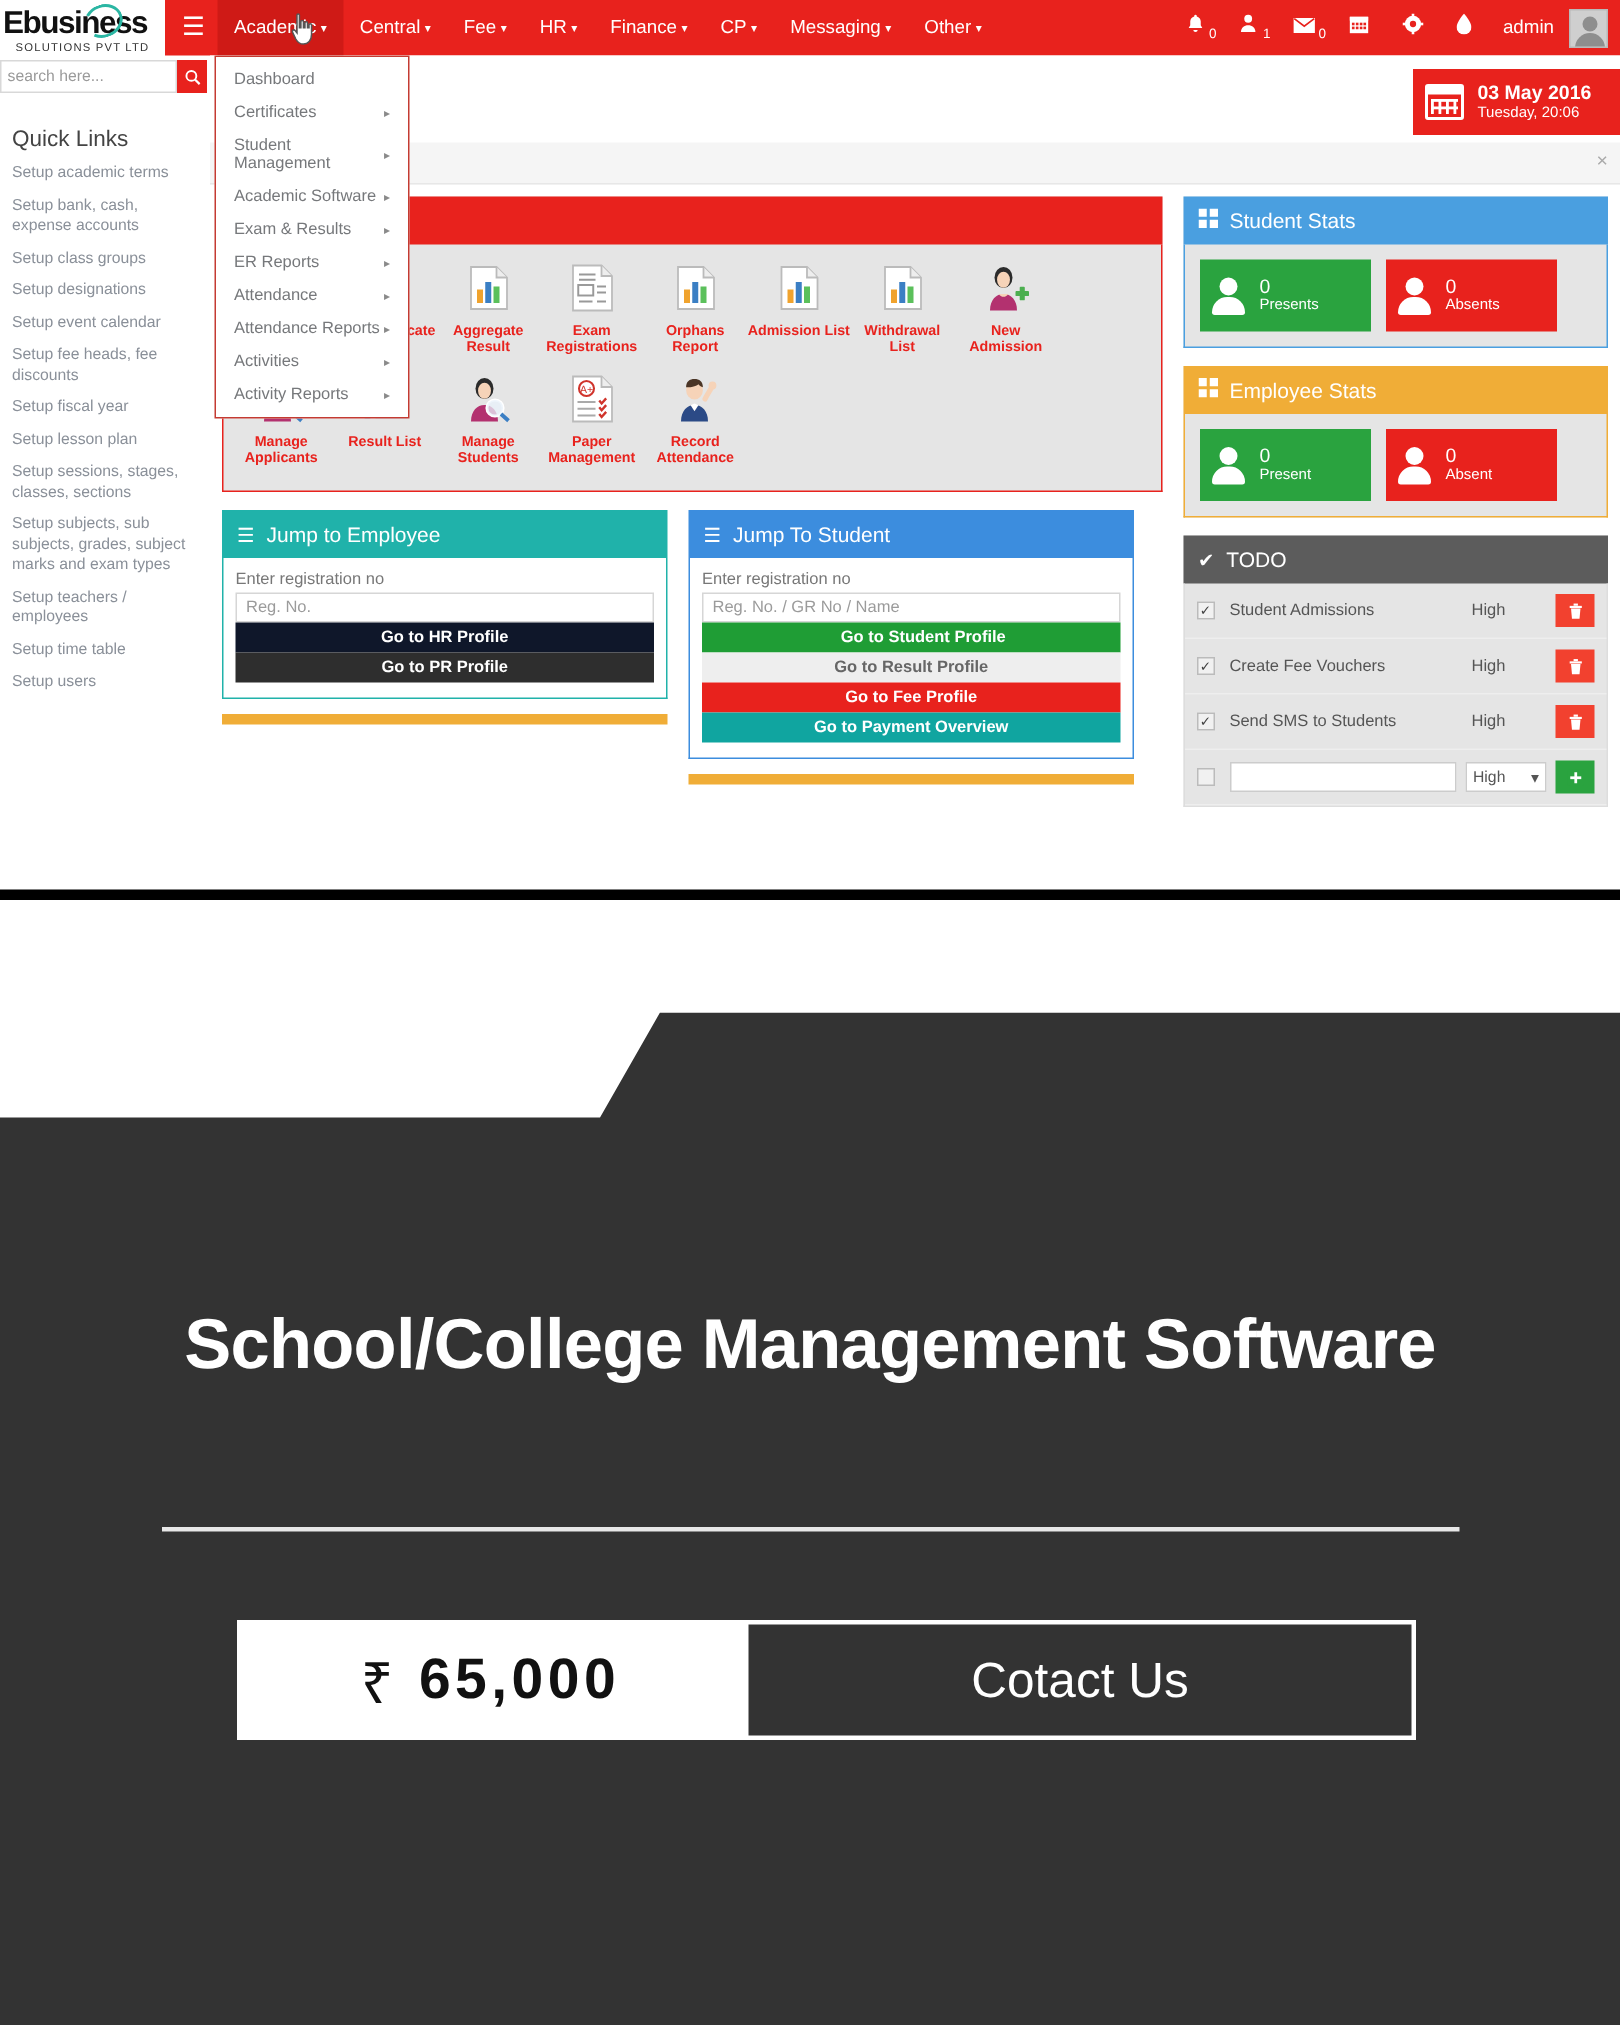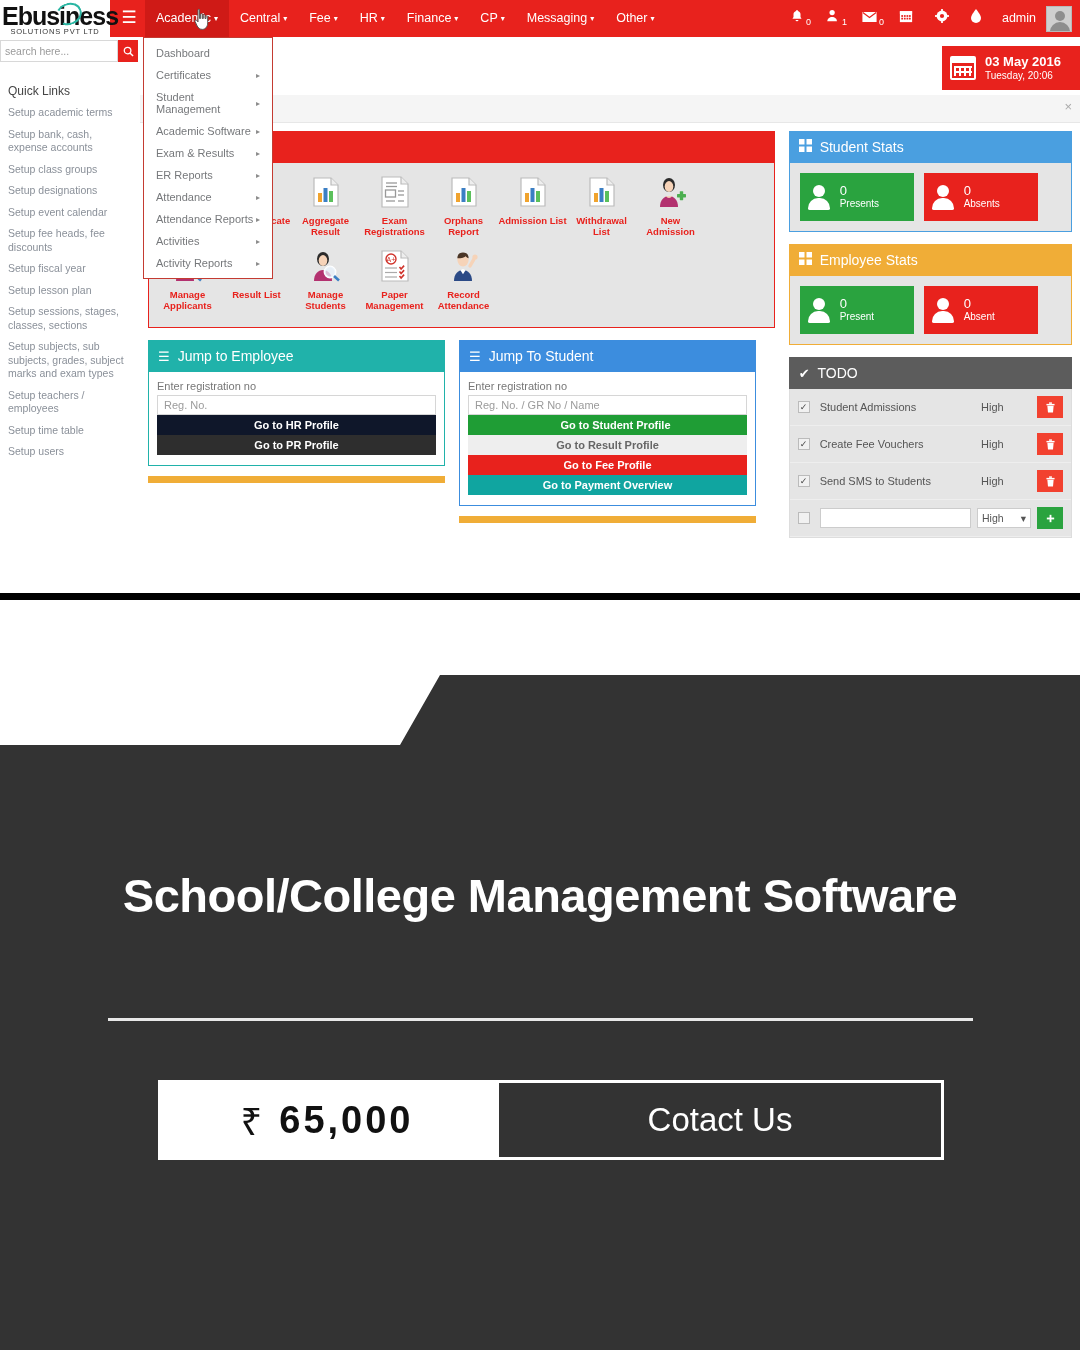--- a/index.html
+++ b/index.html
@@ -64,7 +64,7 @@
     background:#fff; z-index:6; padding:3px 0 0 0;
   }
   .logo-main {
-    font-family:"Liberation Sans", sans-serif; font-weight:bold; font-size:25px;
+    font-family:"Liberation Sans", sans-serif; font-weight:bold; font-size:21px;
     color:#111; letter-spacing:-1px; line-height:26px; padding-left:2px;
   }
   .logo-sub {

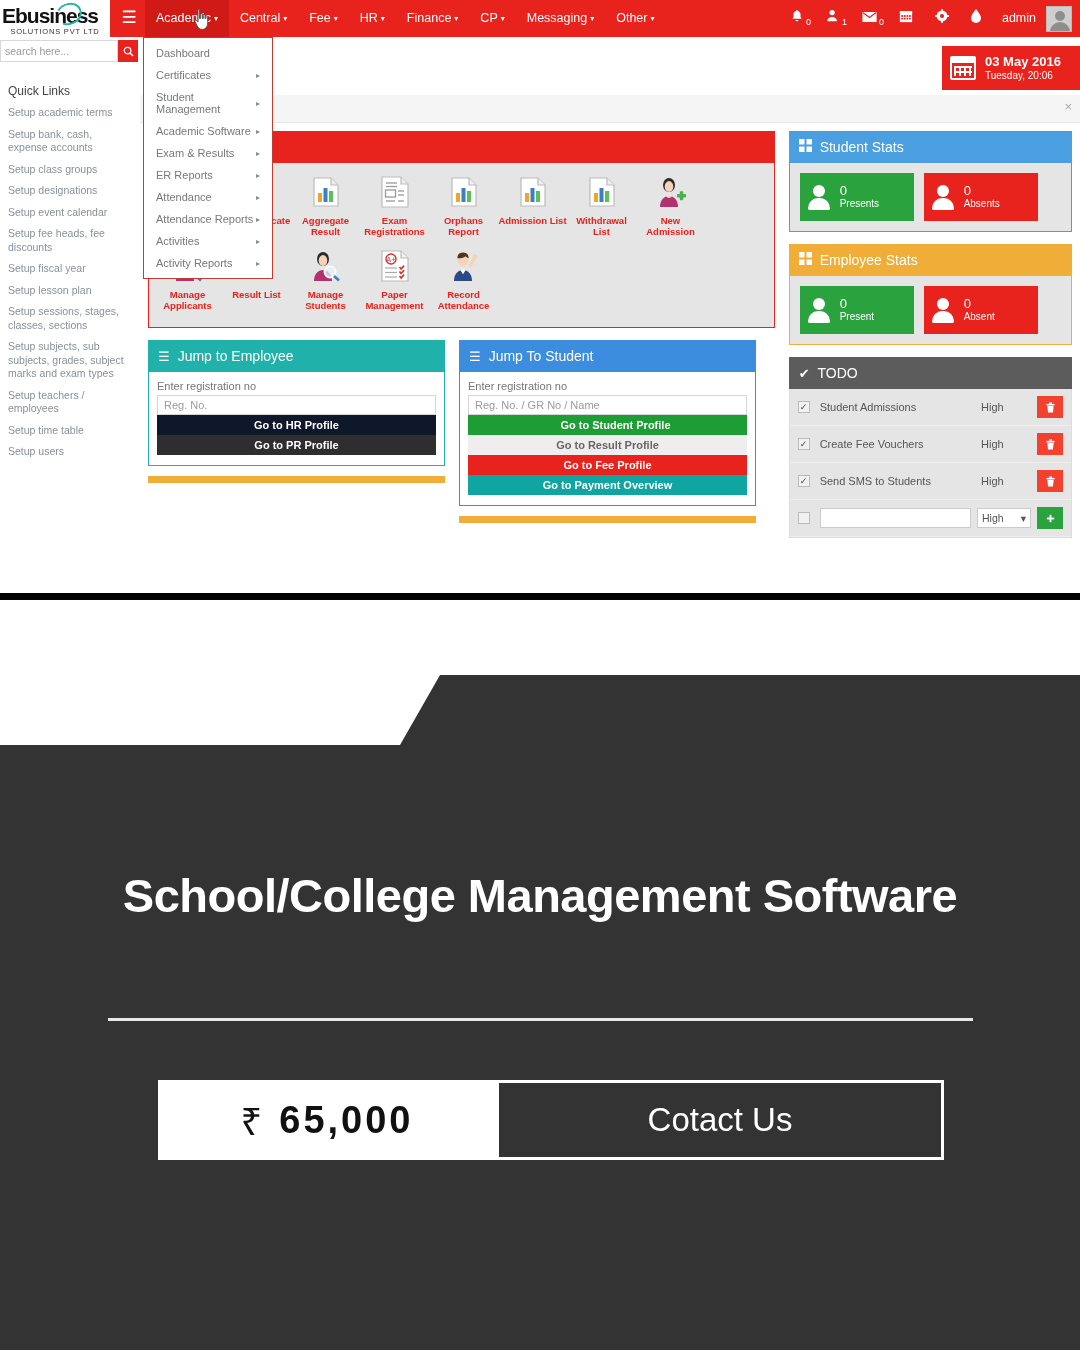--- a/index.html
+++ b/index.html
@@ -94,7 +94,7 @@
     position:absolute; left:0; top:72px; width:140px; height:528px;
     background:#fff; padding:6px 6px 0 6px; overflow:hidden;
   }
-  .sidebar-title { font-size:12px; color:#444; margin:6px 0 8px 2px; }
+  .sidebar-title { font-size:15px; color:#444; margin:6px 0 8px 2px; }
   .ql-item {
     font-size:10.5px; color:#8a9099; line-height:13.5px;
     margin-bottom:8px; padding-left:2px;

